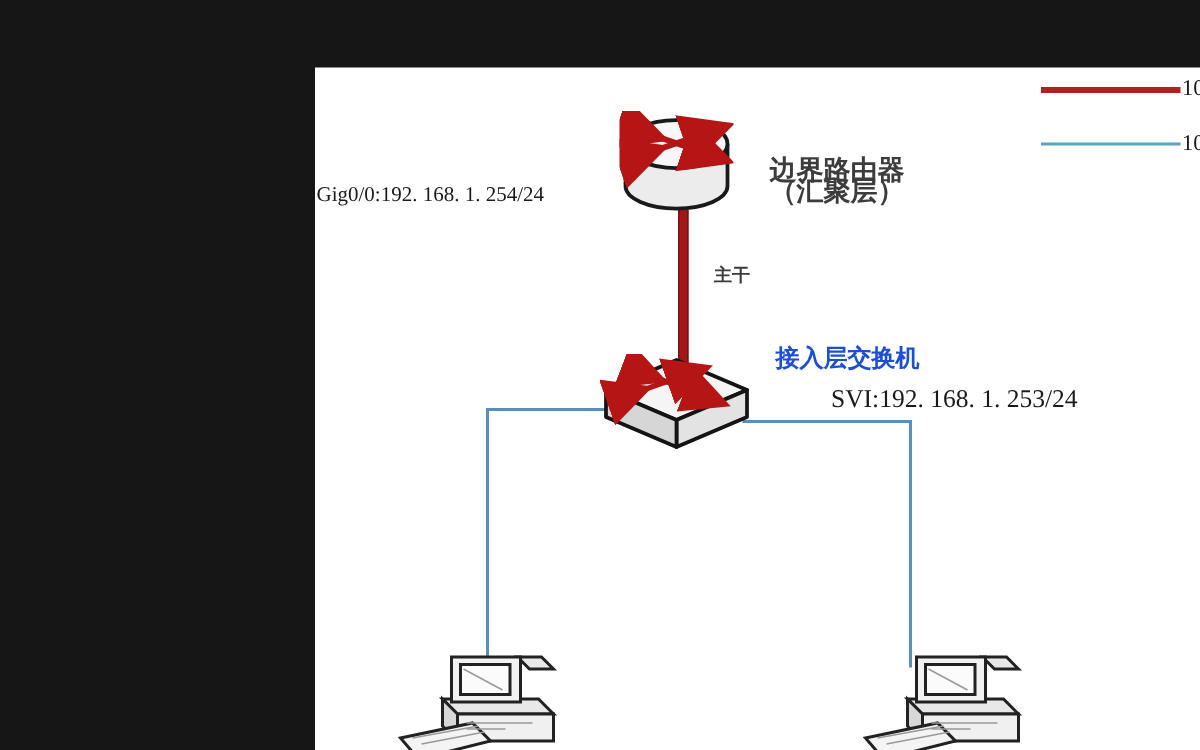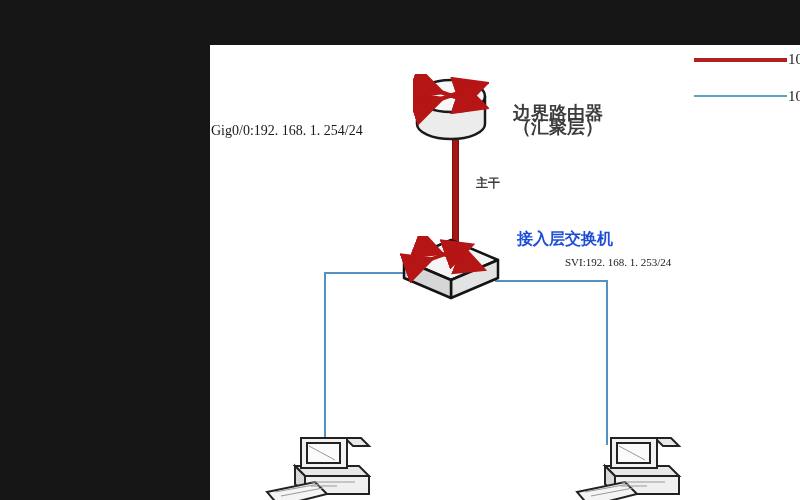--- a/index.html
+++ b/index.html
@@ -26,7 +26,7 @@
   #router-if-label{left:1px;top:78px;font-family:"Liberation Serif",serif;font-size:14px;}
   #trunk-label{left:266px;top:130px;font-size:12px;font-weight:700;color:#3c3c3c;}
   #switch-label{left:264px;top:184px;font-size:16px;font-weight:700;color:#1d4ed8;margin-left:43px;}
-  #svi-label{left:355px;top:211px;font-family:"Liberation Serif",serif;font-size:11px;}
+  #svi-label{left:344px;top:211px;font-family:"Liberation Serif",serif;font-size:17px;}
   
   #router-icon{left:203px;top:29px;}
   #switch-icon{left:190px;top:191px;}

